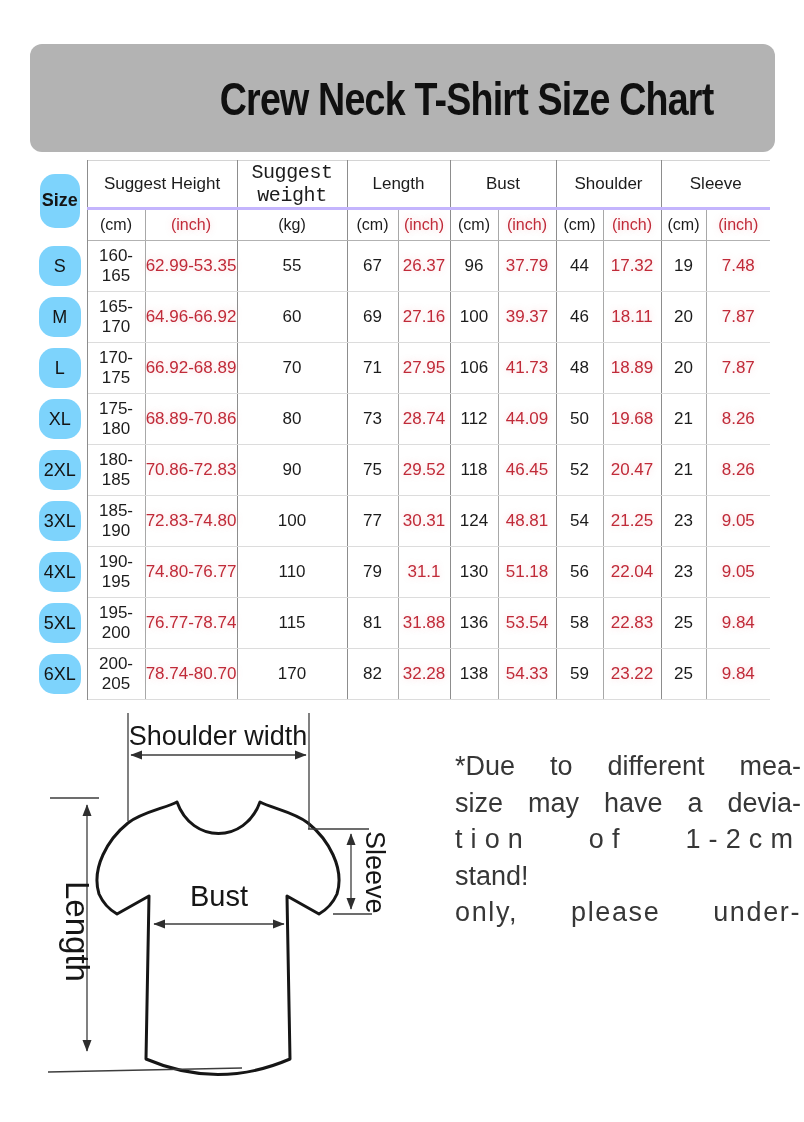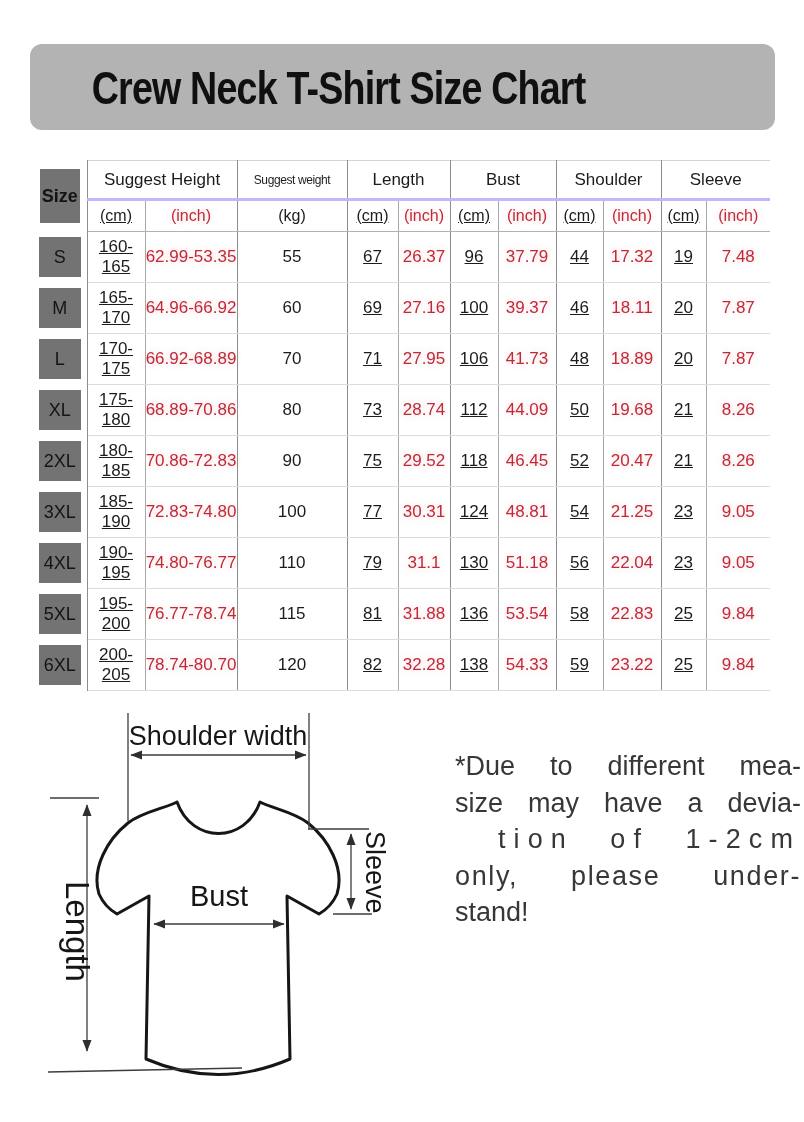--- a/index.html
+++ b/index.html
@@ -7,8 +7,8 @@
         font-family:"Liberation Sans",sans-serif;color:#1c1c1c;}
 
   
-  .banner{position:absolute;left:30px;top:44px;width:745px;height:86px;
-          background:#b3b3b3;border-radius:12px;display:flex;align-items:center;justify-content:flex-start;}
+  .banner{position:absolute;left:30px;top:44px;width:745px;height:108px;
+          background:#b3b3b3;border-radius:12px;display:flex;align-items:center;justify-content:flex-end;}
   .banner .t{display:inline-block;transform:scaleX(0.8);transform-origin:center;
              font-size:47px;font-weight:700;letter-spacing:-1px;color:#101010;white-space:nowrap;}
 

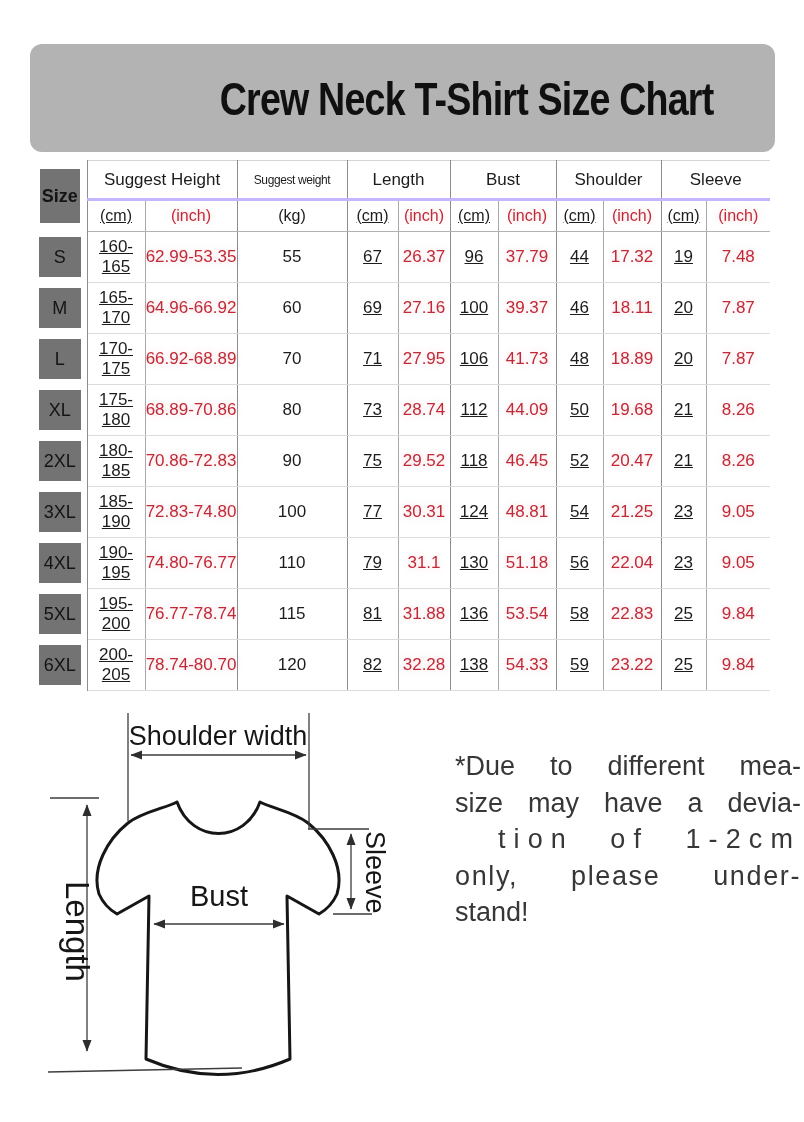--- a/index.html
+++ b/index.html
@@ -17,7 +17,7 @@
                    table-layout:fixed;font-size:17px;}
   table.size-chart th,table.size-chart td{padding:0;text-align:center;vertical-align:middle;font-weight:400;}
   .grp-row th{height:37px;font-weight:700;font-size:17px;border-top:1px solid #d4d4d4;border-bottom:3px solid #c4b5fd;}
-  .grp-row th.cond{font-size:12px;letter-spacing:-0.4px;}
+  .grp-row th.cond{font-size:20px;letter-spacing:-0.4px;font-family:Liberation Mono, monospace;}
   .unit-row th{height:30px;font-size:16px;border-bottom:1px solid #b2b2b2;}
   tbody td{height:50px;border-bottom:1px solid #dcdcdc;}
   .gb{border-right:1px solid #8d8d8d;}    

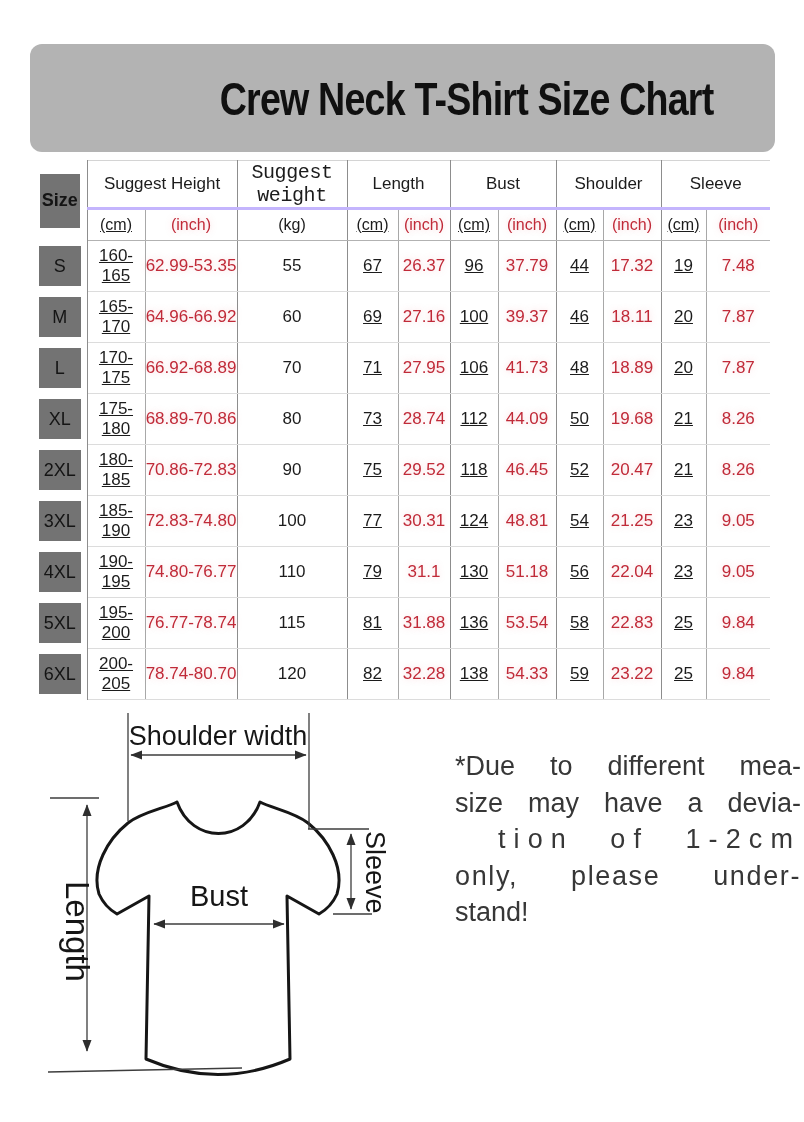--- a/index.html
+++ b/index.html
@@ -24,8 +24,8 @@
   .sb{border-right:1px solid #a8a8a8;text-decoration:underline;}    
   .size-col{border:none !important;background:#fff;}
   .size-col{border-right:1px solid #8d8d8d !important;}
-  .chip{background:#737373;margin:5px 6px;height:40px;display:flex;align-items:center;justify-content:center;
-        font-size:18px;color:#141414;}
+  .chip{background:#7dd3fc;margin:5px 6px;height:40px;display:flex;align-items:center;justify-content:center;
+        font-size:18px;color:#141414;border-radius:15px;}
   .chip-head{height:54px;margin:7px 7px;font-weight:700;font-size:18px;}
   .red{color:#c02a38;text-shadow:0 0 6px rgba(236,130,140,0.35);margin-top:40px;}
 

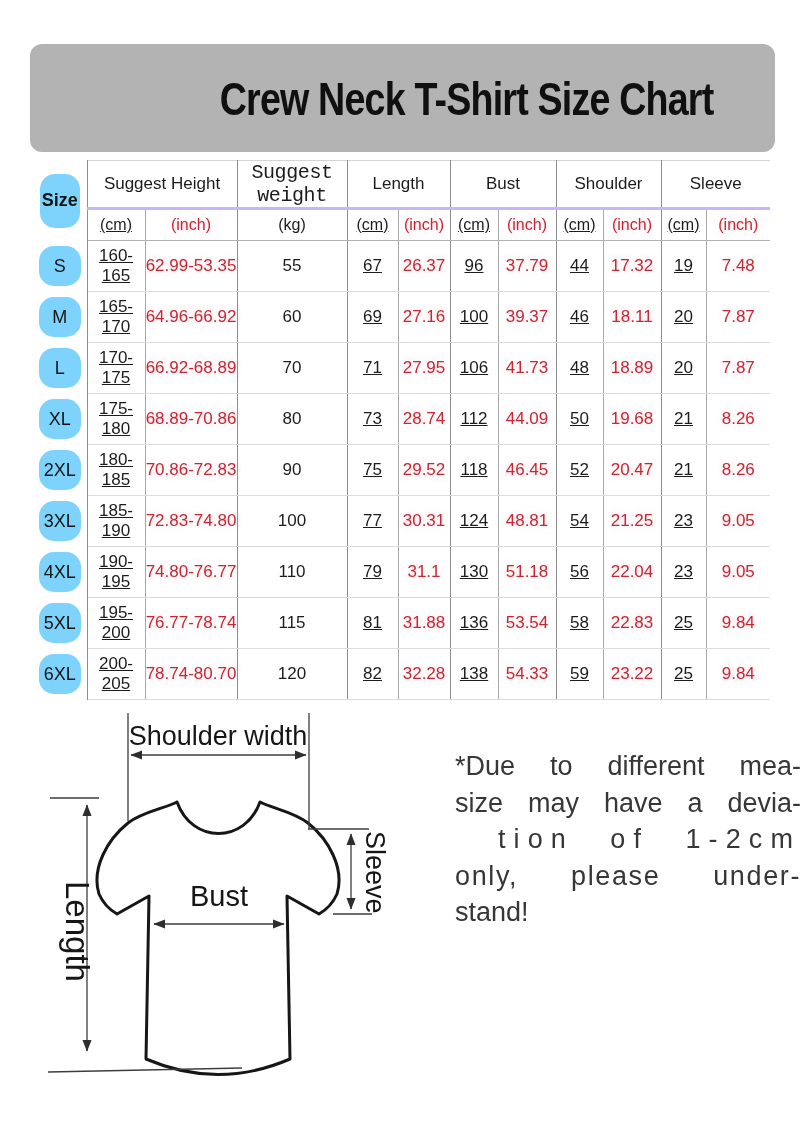--- a/index.html
+++ b/index.html
@@ -21,7 +21,7 @@
   .unit-row th{height:30px;font-size:16px;border-bottom:1px solid #b2b2b2;}
   tbody td{height:50px;border-bottom:1px solid #dcdcdc;}
   .gb{border-right:1px solid #8d8d8d;}    
-  .sb{border-right:1px solid #a8a8a8;text-decoration:underline;}    
+  .sb{border-right:1px solid #a8a8a8;}    
   .size-col{border:none !important;background:#fff;}
   .size-col{border-right:1px solid #8d8d8d !important;}
   .chip{background:#7dd3fc;margin:5px 6px;height:40px;display:flex;align-items:center;justify-content:center;

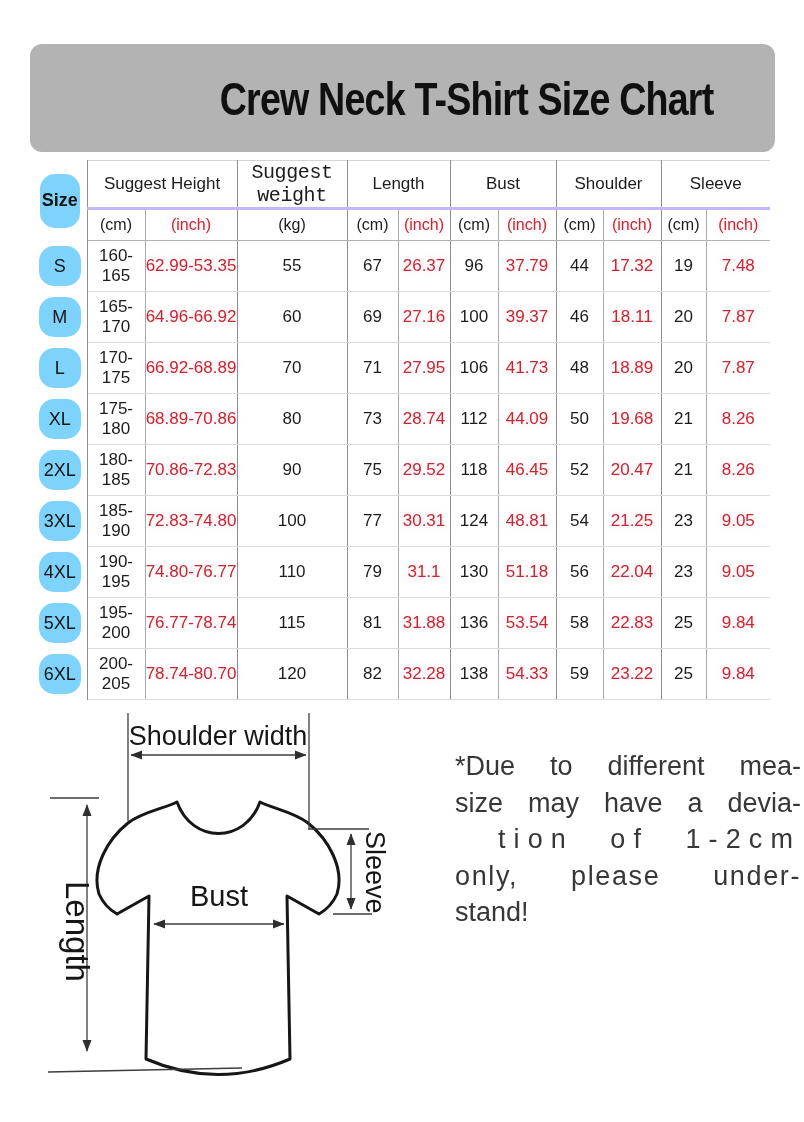--- a/index.html
+++ b/index.html
@@ -228,7 +228,7 @@
           </td>
         <td class="sb">200-205</td>
         <td class="gb red">78.74-80.70</td>
-        <td class="gb">120</td>
+        <td class="gb">170</td>
         <td class="sb">82</td>
         <td class="gb red">32.28</td>
         <td class="sb">138</td>

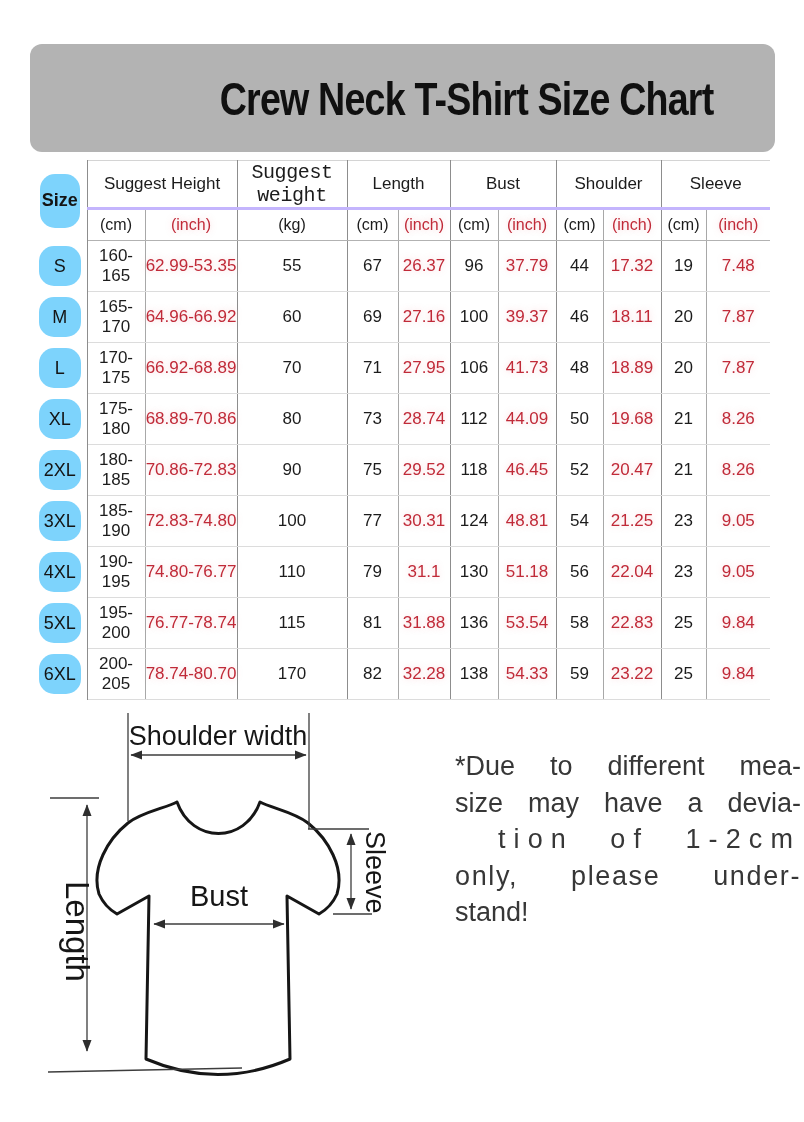--- a/index.html
+++ b/index.html
@@ -32,7 +32,7 @@
   
   .note{position:absolute;left:455px;top:748px;width:346px;font-size:27px;line-height:36.5px;color:#373737;}
   .note .ln{text-align:justify;text-align-last:justify;white-space:nowrap;}
-  .note .ls1{letter-spacing:0.30em;margin-left:43px;}
+  .note .ls1{letter-spacing:0.30em;}
   .note .ls2{letter-spacing:0.06em;}
   .note .last{text-align:left;text-align-last:left;}
 

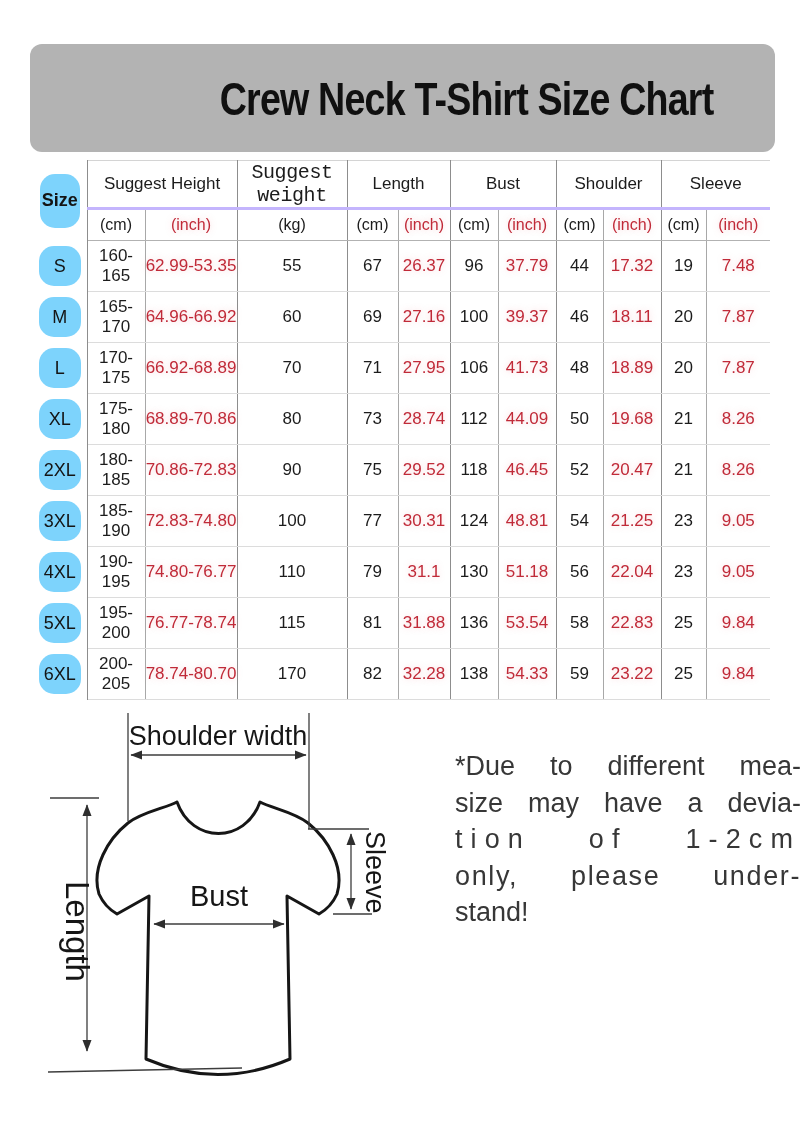--- a/index.html
+++ b/index.html
@@ -295,8 +295,8 @@
     <div class="ln">*Due to different mea-</div>
     <div class="ln">size may have a devia-</div>
     <div class="ln ls1">tion of 1-2cm</div>
+    <div class="ln last">stand!</div>
     <div class="ln ls2">only, please under-</div>
-    <div class="ln last">stand!</div>
   </div>
 
 </div>

